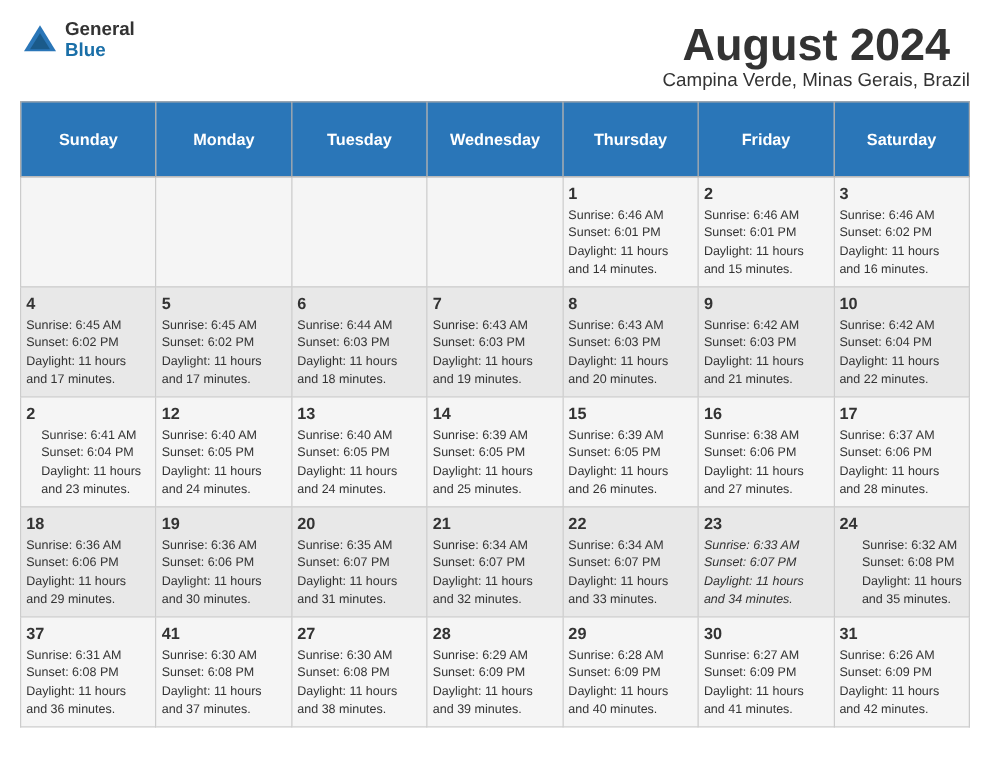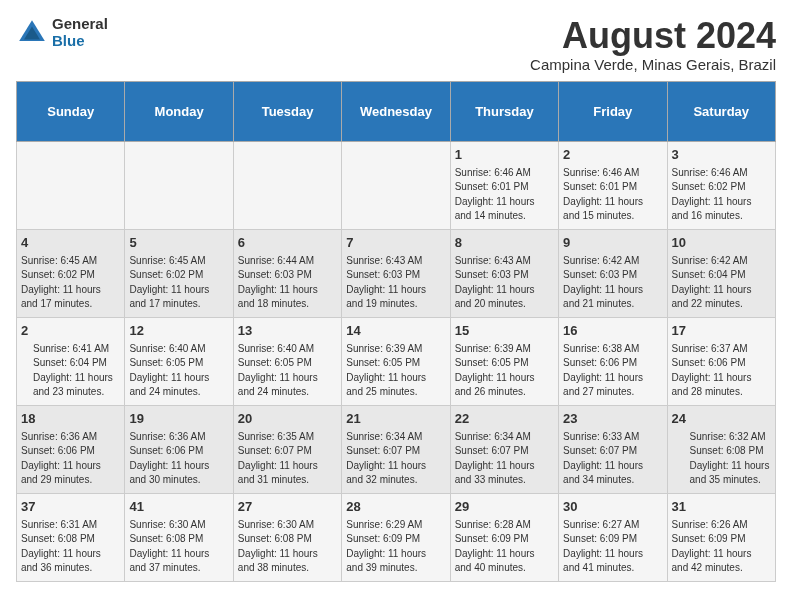--- a/index.html
+++ b/index.html
@@ -33,7 +33,7 @@
       height: 32px;
     }
     .title-block {
-      text-align: right;
+      text-align: center;
     }
     .month-title {
       font-size: 36px;

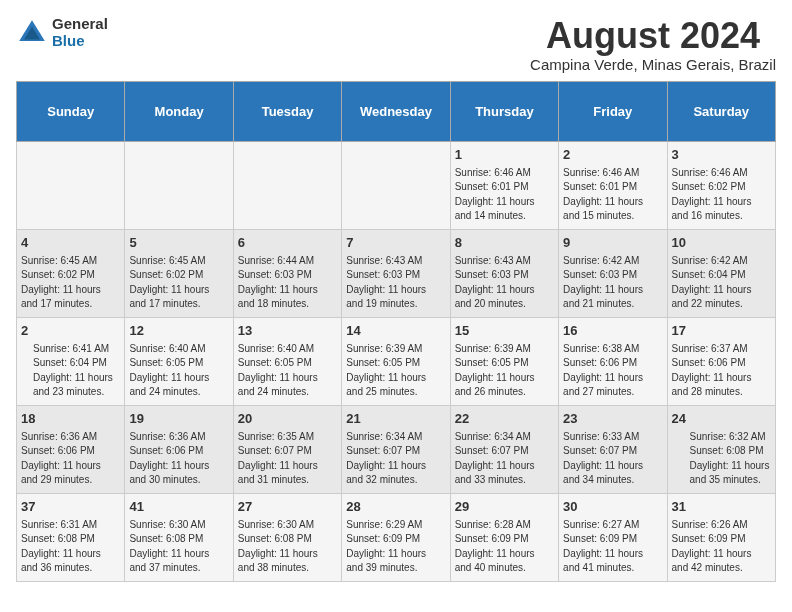--- a/index.html
+++ b/index.html
@@ -289,7 +289,7 @@
         </td>
         <td>
           <span class="day-number">23</span>
-          <div class="cell-info" style="white-space: pre-line;">Sunrise: 6:33 AM
+          <div class="cell-info" style="white-space: pre-line; font-style: italic;">Sunrise: 6:33 AM
 Sunset: 6:07 PM
 Daylight: 11 hours
 and 34 minutes.</div>

